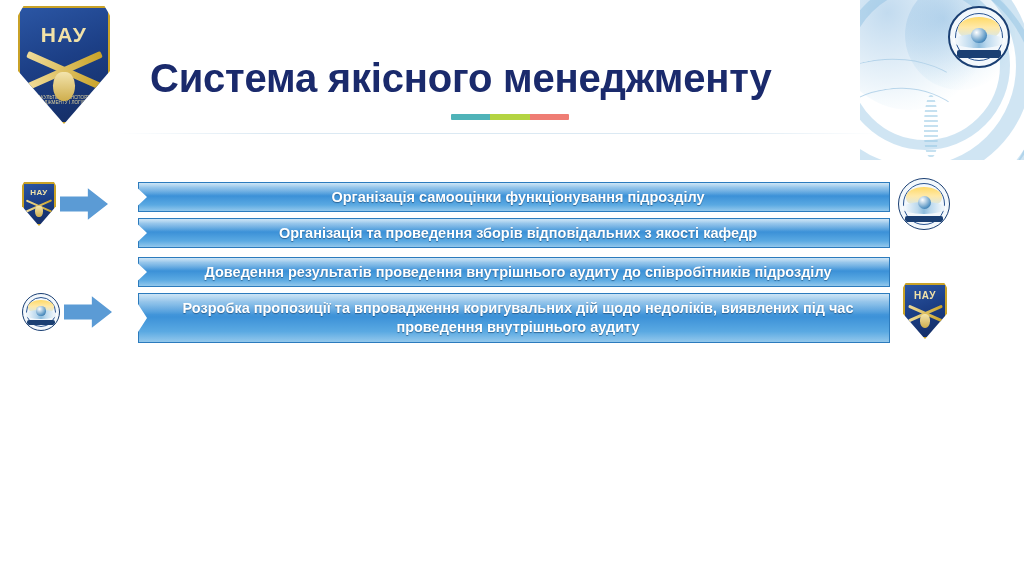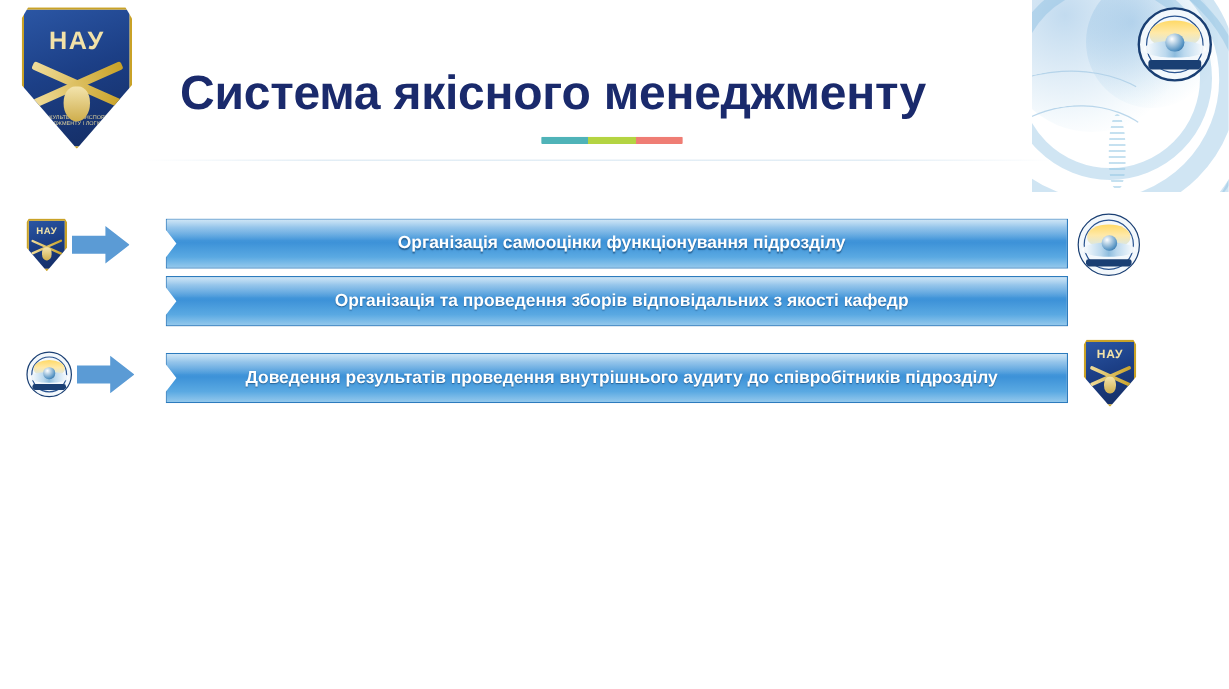--- a/index.html
+++ b/index.html
@@ -273,7 +273,7 @@
     text-align: center;
     text-shadow: 0 1px 1px rgba(10,50,90,0.55);
   }
-  .h1line { height: 42px; }
+  .h1line { height: 30px; }
   .h2line { height: 50px; }
 
   

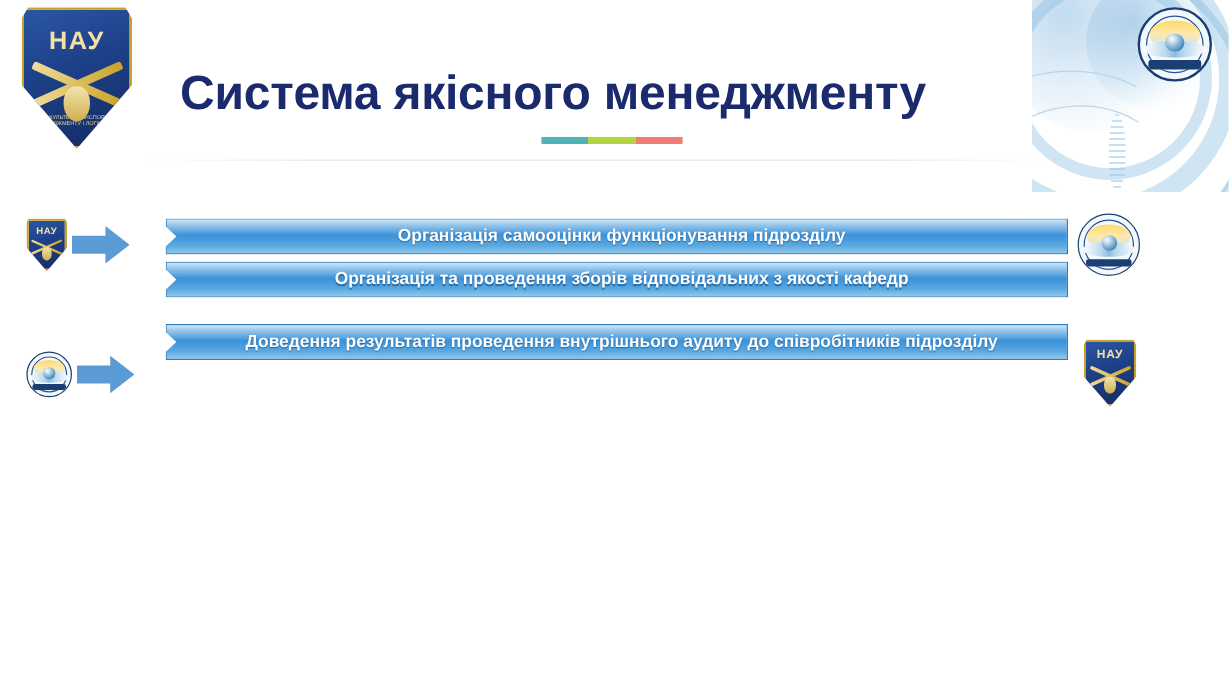--- a/index.html
+++ b/index.html
@@ -277,7 +277,7 @@
   .h2line { height: 50px; }
 
   
-  .group-gap { margin-bottom: 22px; }
+  .group-gap { margin-bottom: 9px; }
 
   
   .marker {

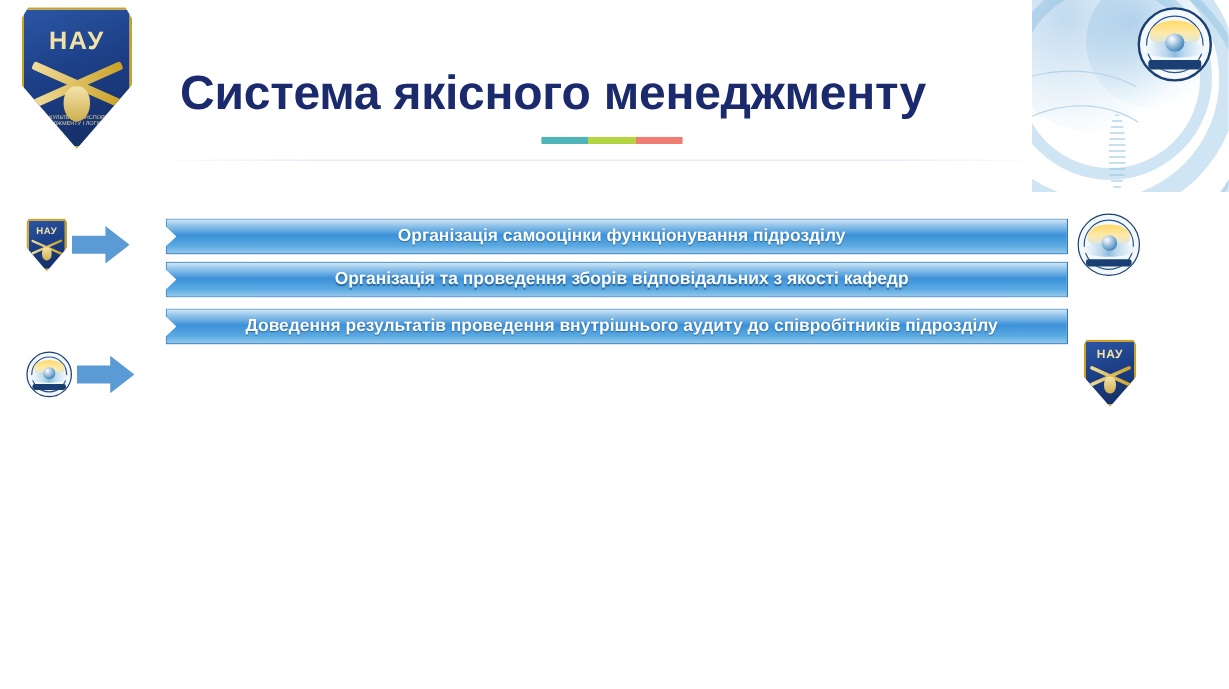--- a/index.html
+++ b/index.html
@@ -406,6 +406,11 @@
           <div class="bar-text">Доведення результатів проведення внутрішнього аудиту до співробітників підрозділу</div>
         </div>
       </div>
+      <div class="bar-row">
+        <div class="bar h2line">
+          <div class="bar-text">Розробка пропозиції та впровадження коригувальних дій щодо недоліків,  виявлених під час проведення внутрішнього аудиту</div>
+        </div>
+      </div>
     </div>
 
 </div>

